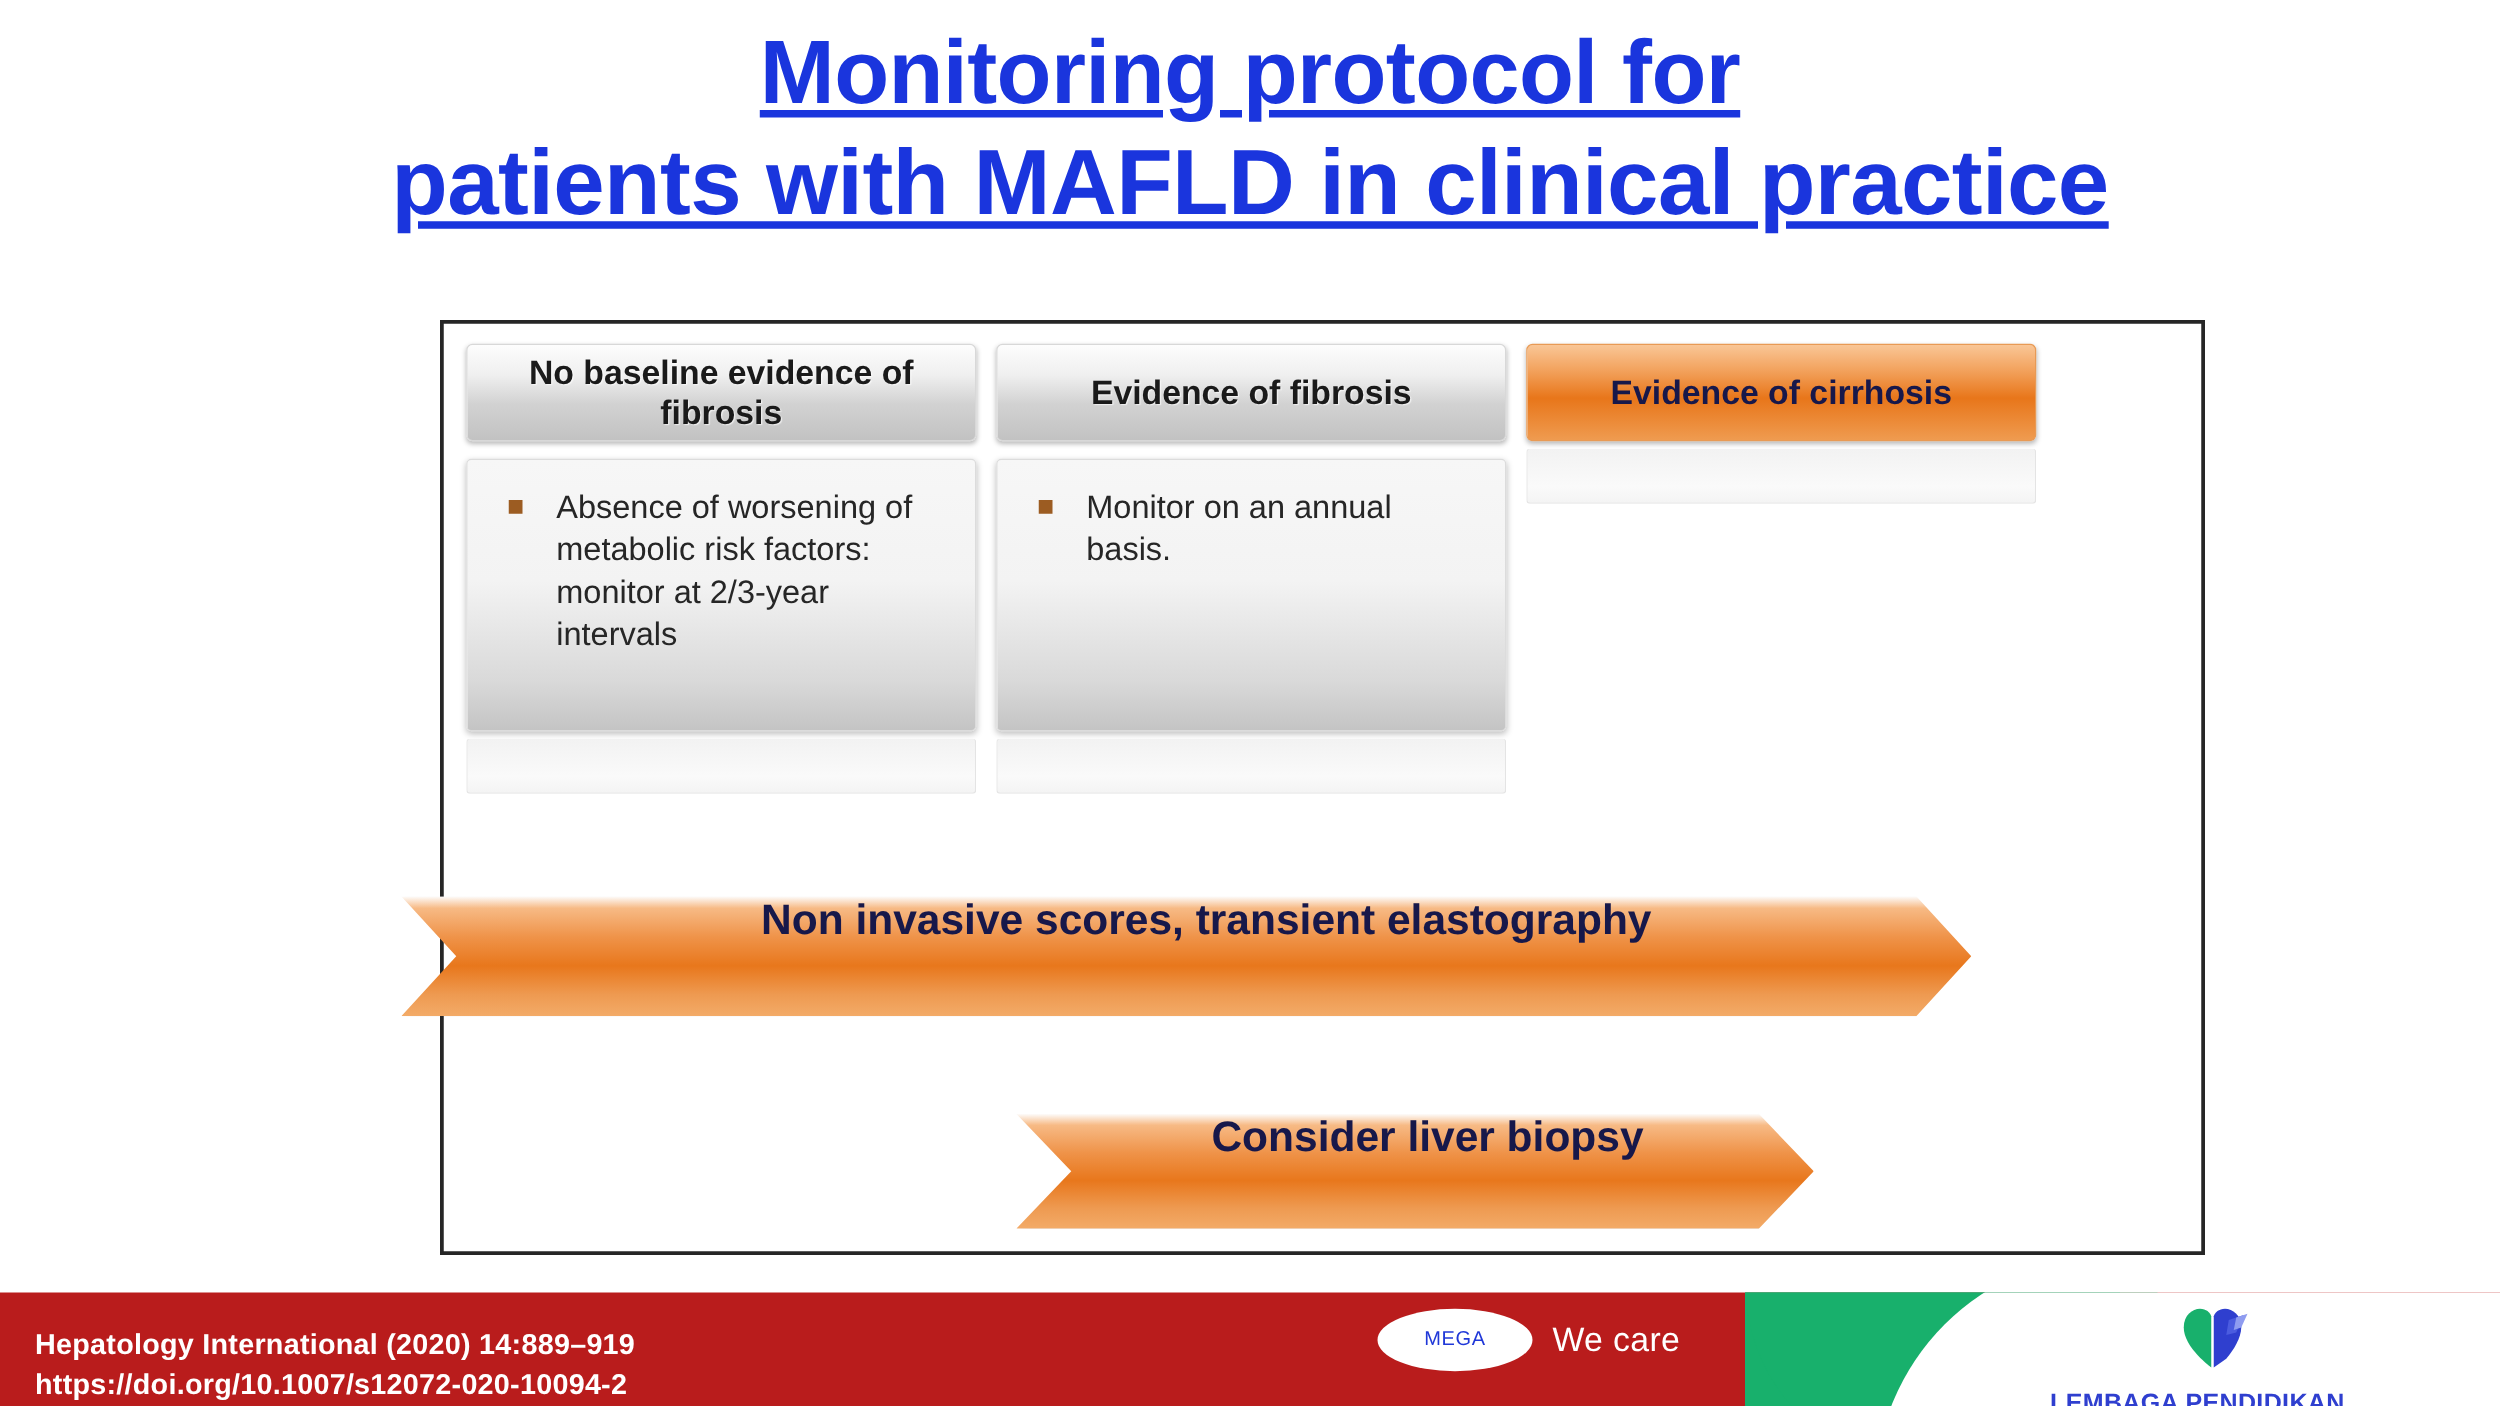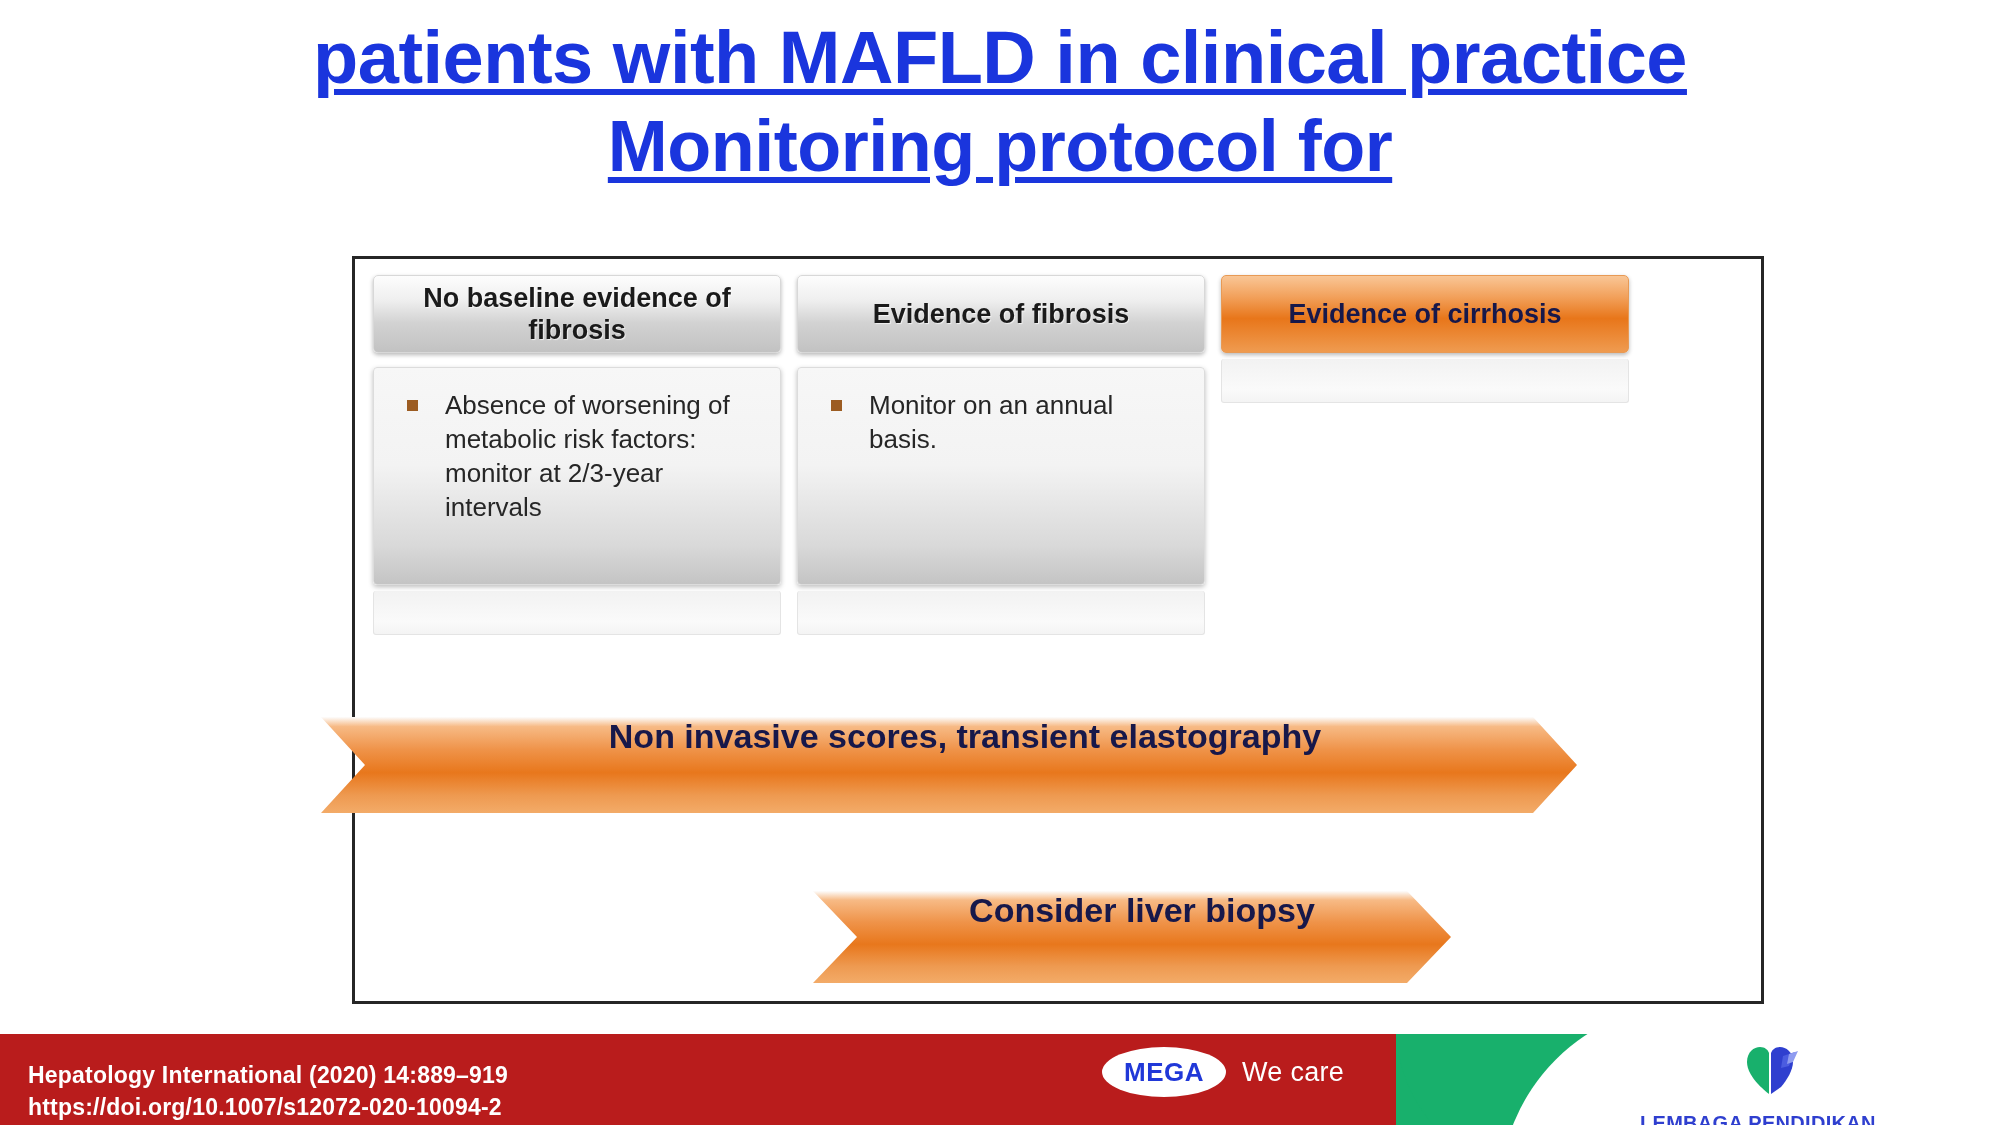--- a/index.html
+++ b/index.html
@@ -89,8 +89,8 @@
 <body>
 
 <div class="title-wrap">
+  <span class="title-line l1">Monitoring protocol for</span>
   <span class="title-line l2">patients with MAFLD in clinical practice</span>
-  <span class="title-line l1">Monitoring protocol for</span>
 </div>
 
 <div class="frame">

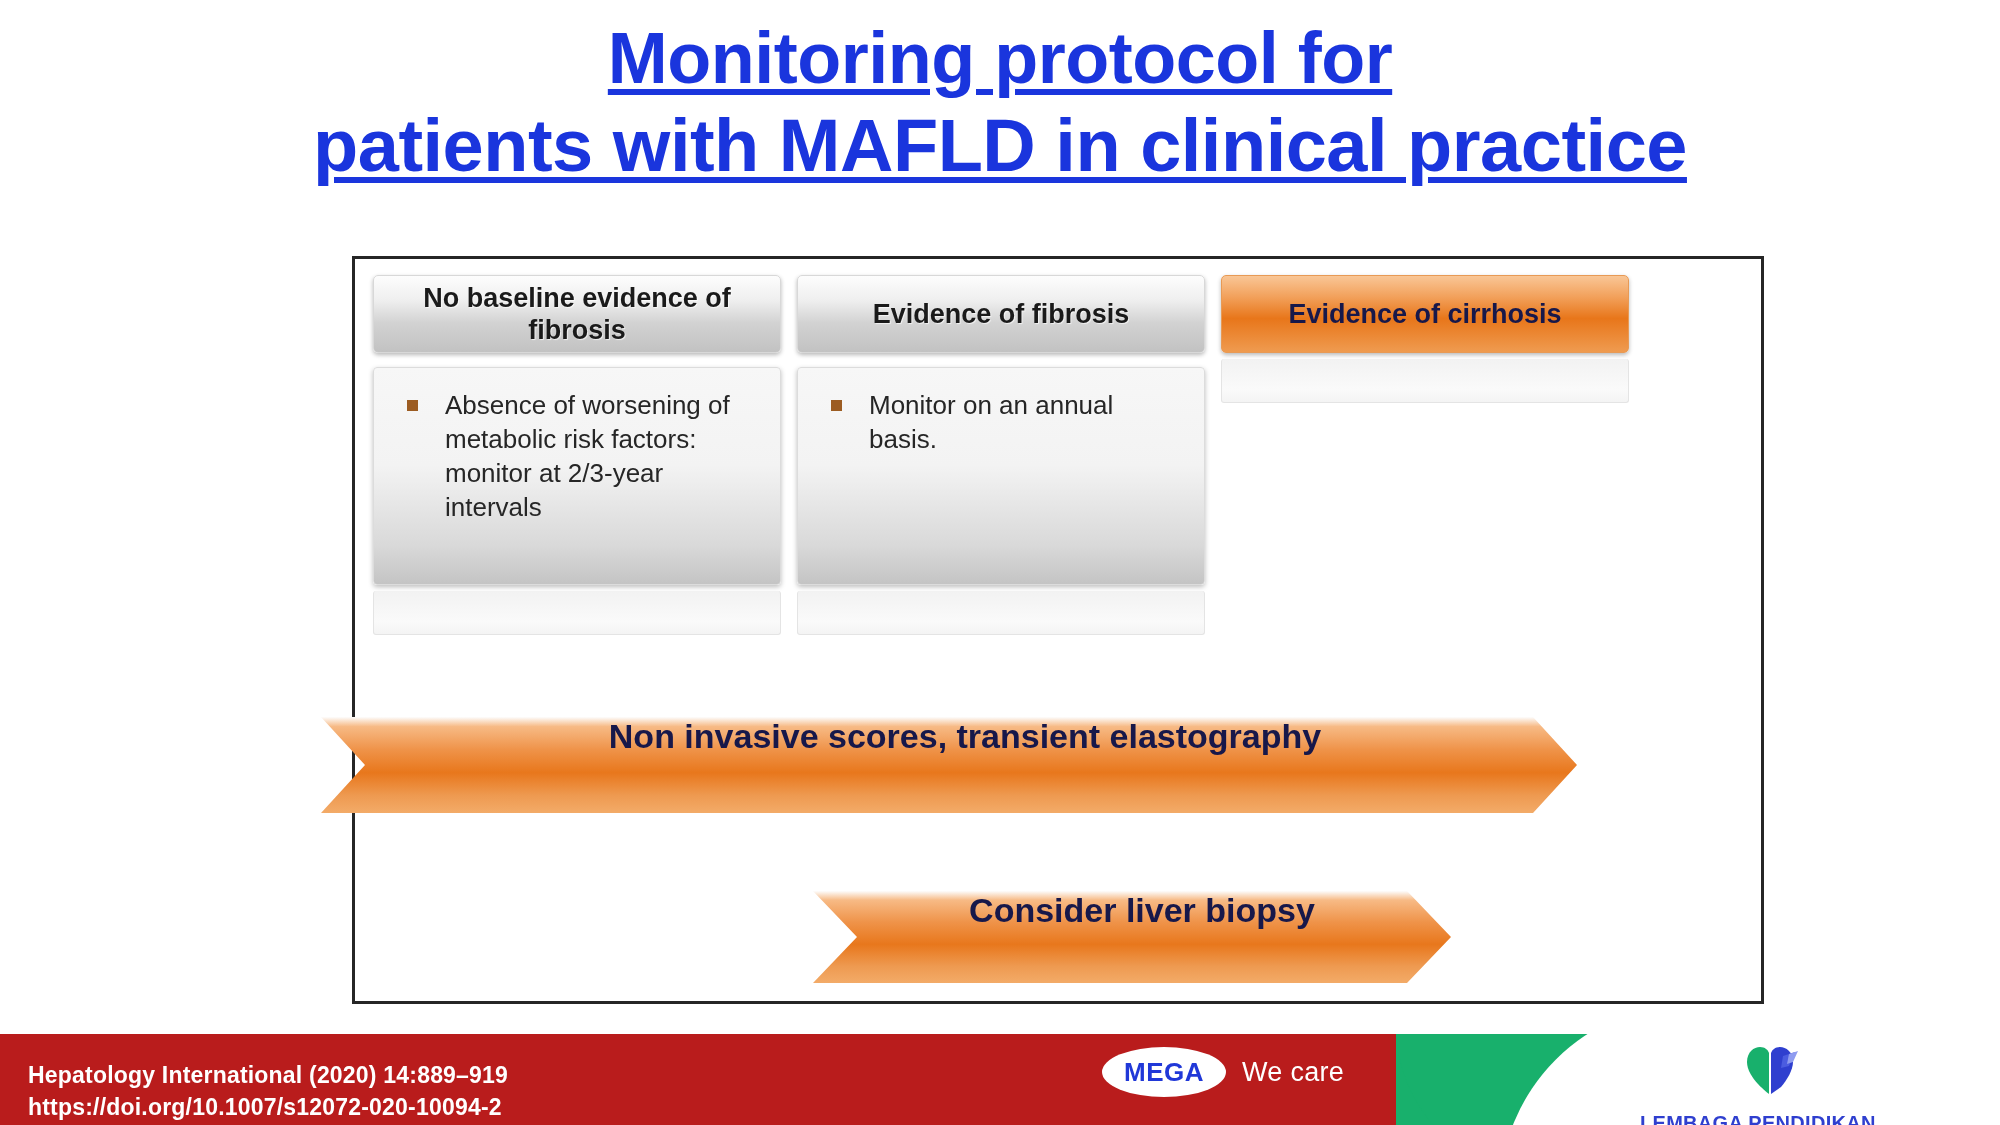--- a/index.html
+++ b/index.html
@@ -77,7 +77,7 @@
   .mega{position:absolute;left:1102px;top:1047px;display:flex;align-items:center;gap:16px;}
   .mega-oval{width:124px;height:50px;border-radius:50%;background:#fff;
              display:flex;align-items:center;justify-content:center;}
-  .mega-oval span{color:#2038d8;font-weight:bold;font-size:26px;letter-spacing:.5px;}
+  .mega-oval span{color:#2038d8;font-weight:normal;font-size:16px;letter-spacing:.5px;}
   .mega-care{color:#fff;font-size:27px;letter-spacing:.3px;}
 
   .swiperx{position:absolute;left:1640px;top:1044px;display:flex;align-items:center;gap:14px;flex-direction:column;}

